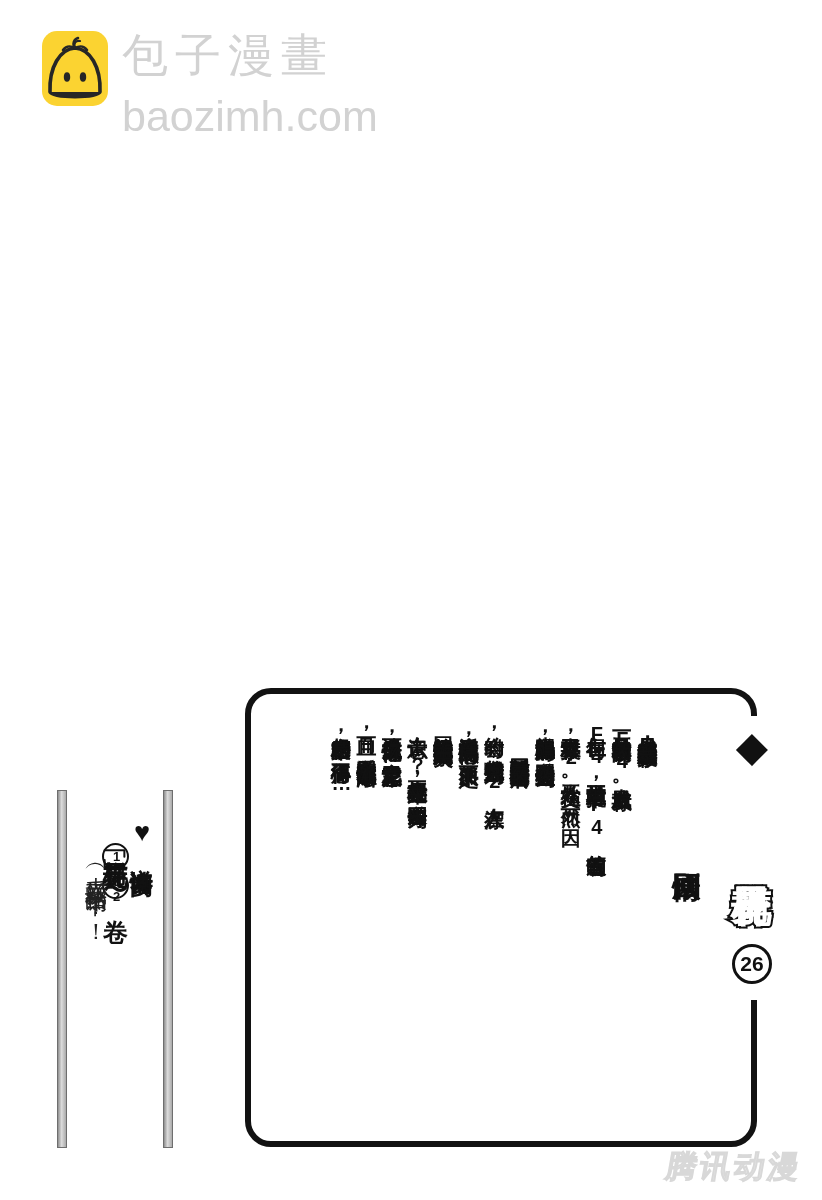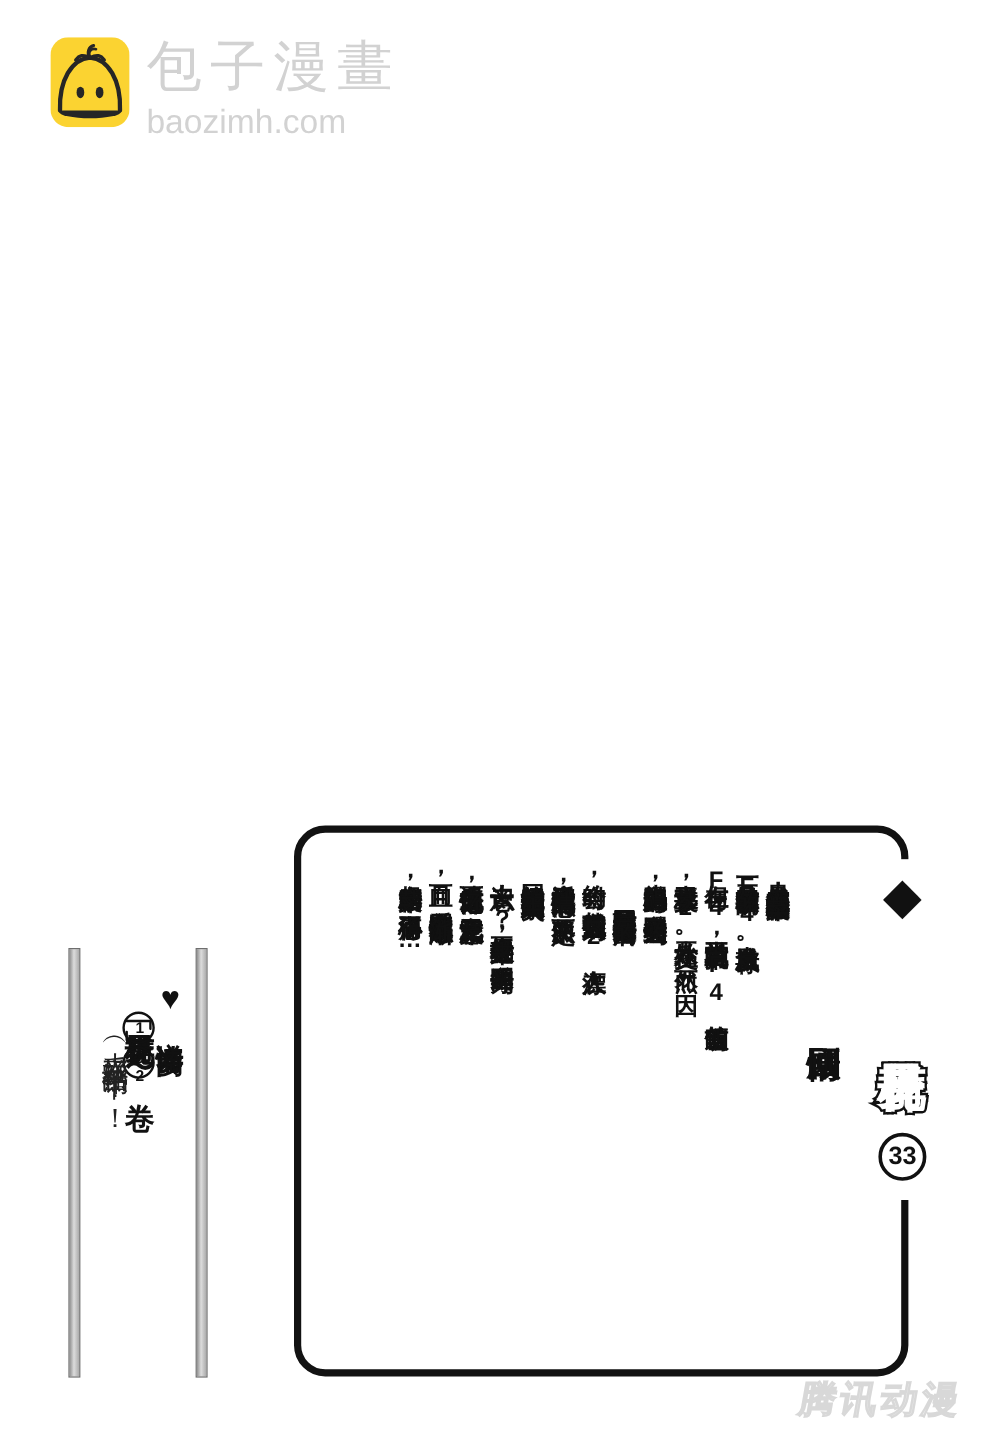--- a/index.html
+++ b/index.html
@@ -13,7 +13,7 @@
   .logo-icon{width:66px;height:75px;display:block;}
   .logo-text{margin-left:14px;}
   .site-name{font-size:46px;line-height:48px;color:#d2d2d2;letter-spacing:7px;font-weight:500;}
-  .site-domain{font-size:28px;line-height:34px;color:#d2d2d2;margin-top:6px;}
+  .site-domain{font-size:43px;line-height:34px;color:#d2d2d2;margin-top:20px;}
   
   .vtext{writing-mode:vertical-rl;text-orientation:upright;}
   .vmixed{writing-mode:vertical-rl;text-orientation:mixed;}

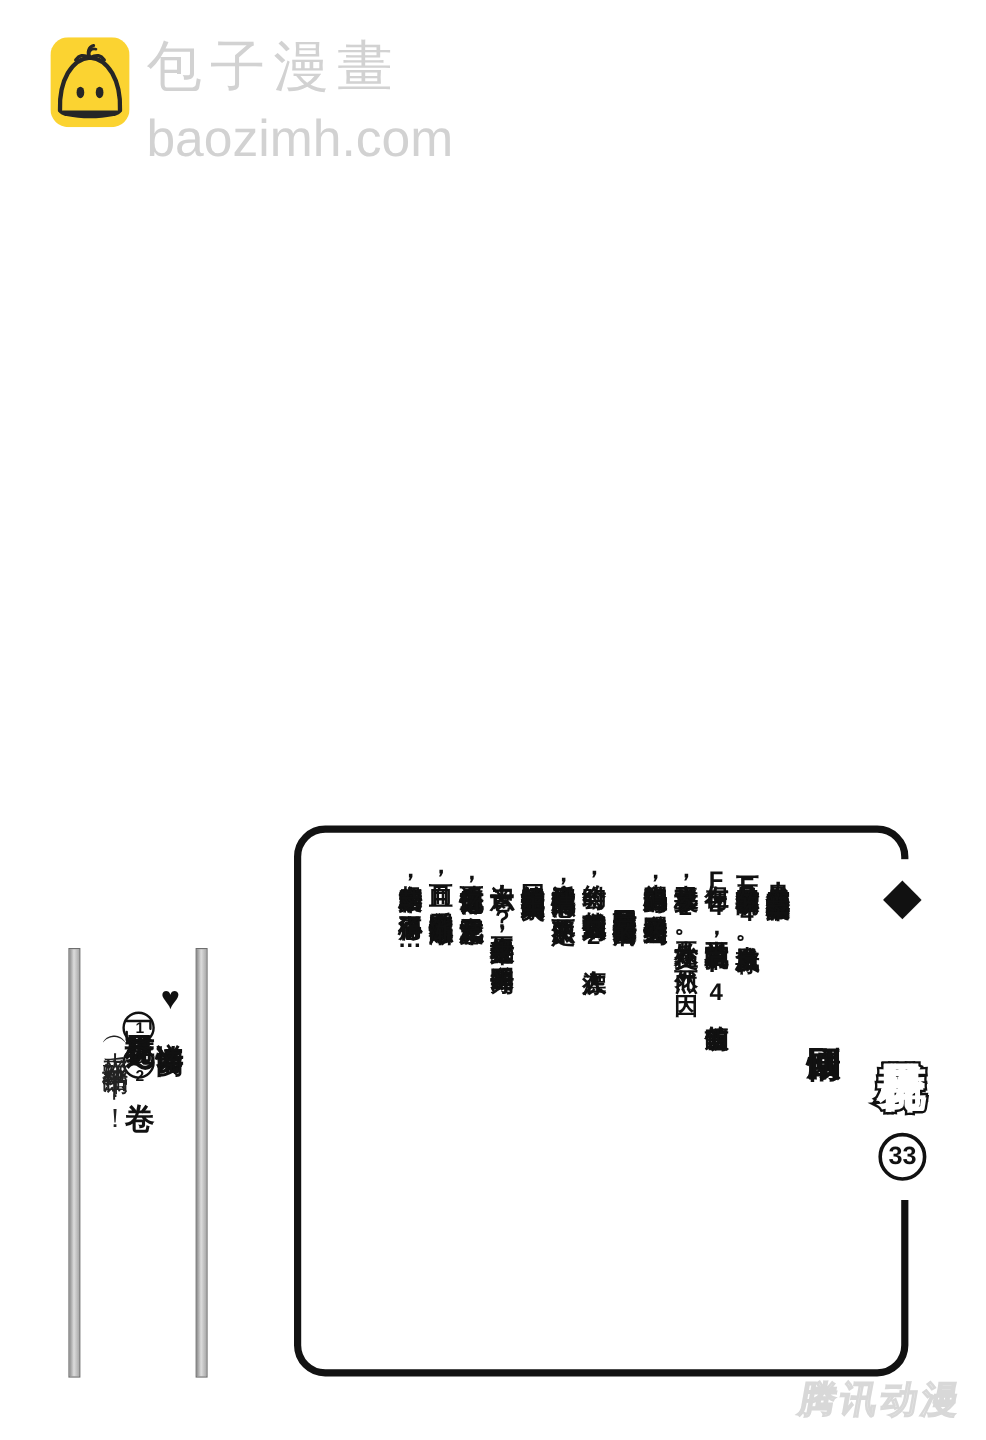--- a/index.html
+++ b/index.html
@@ -103,7 +103,7 @@
     <span class="diamond">◆</span>
     <div class="bubble-title">花样男子</div>
     <div class="vol-circle">
-      <span>33</span>
+      <span>26</span>
     </div>
   </div>
 

